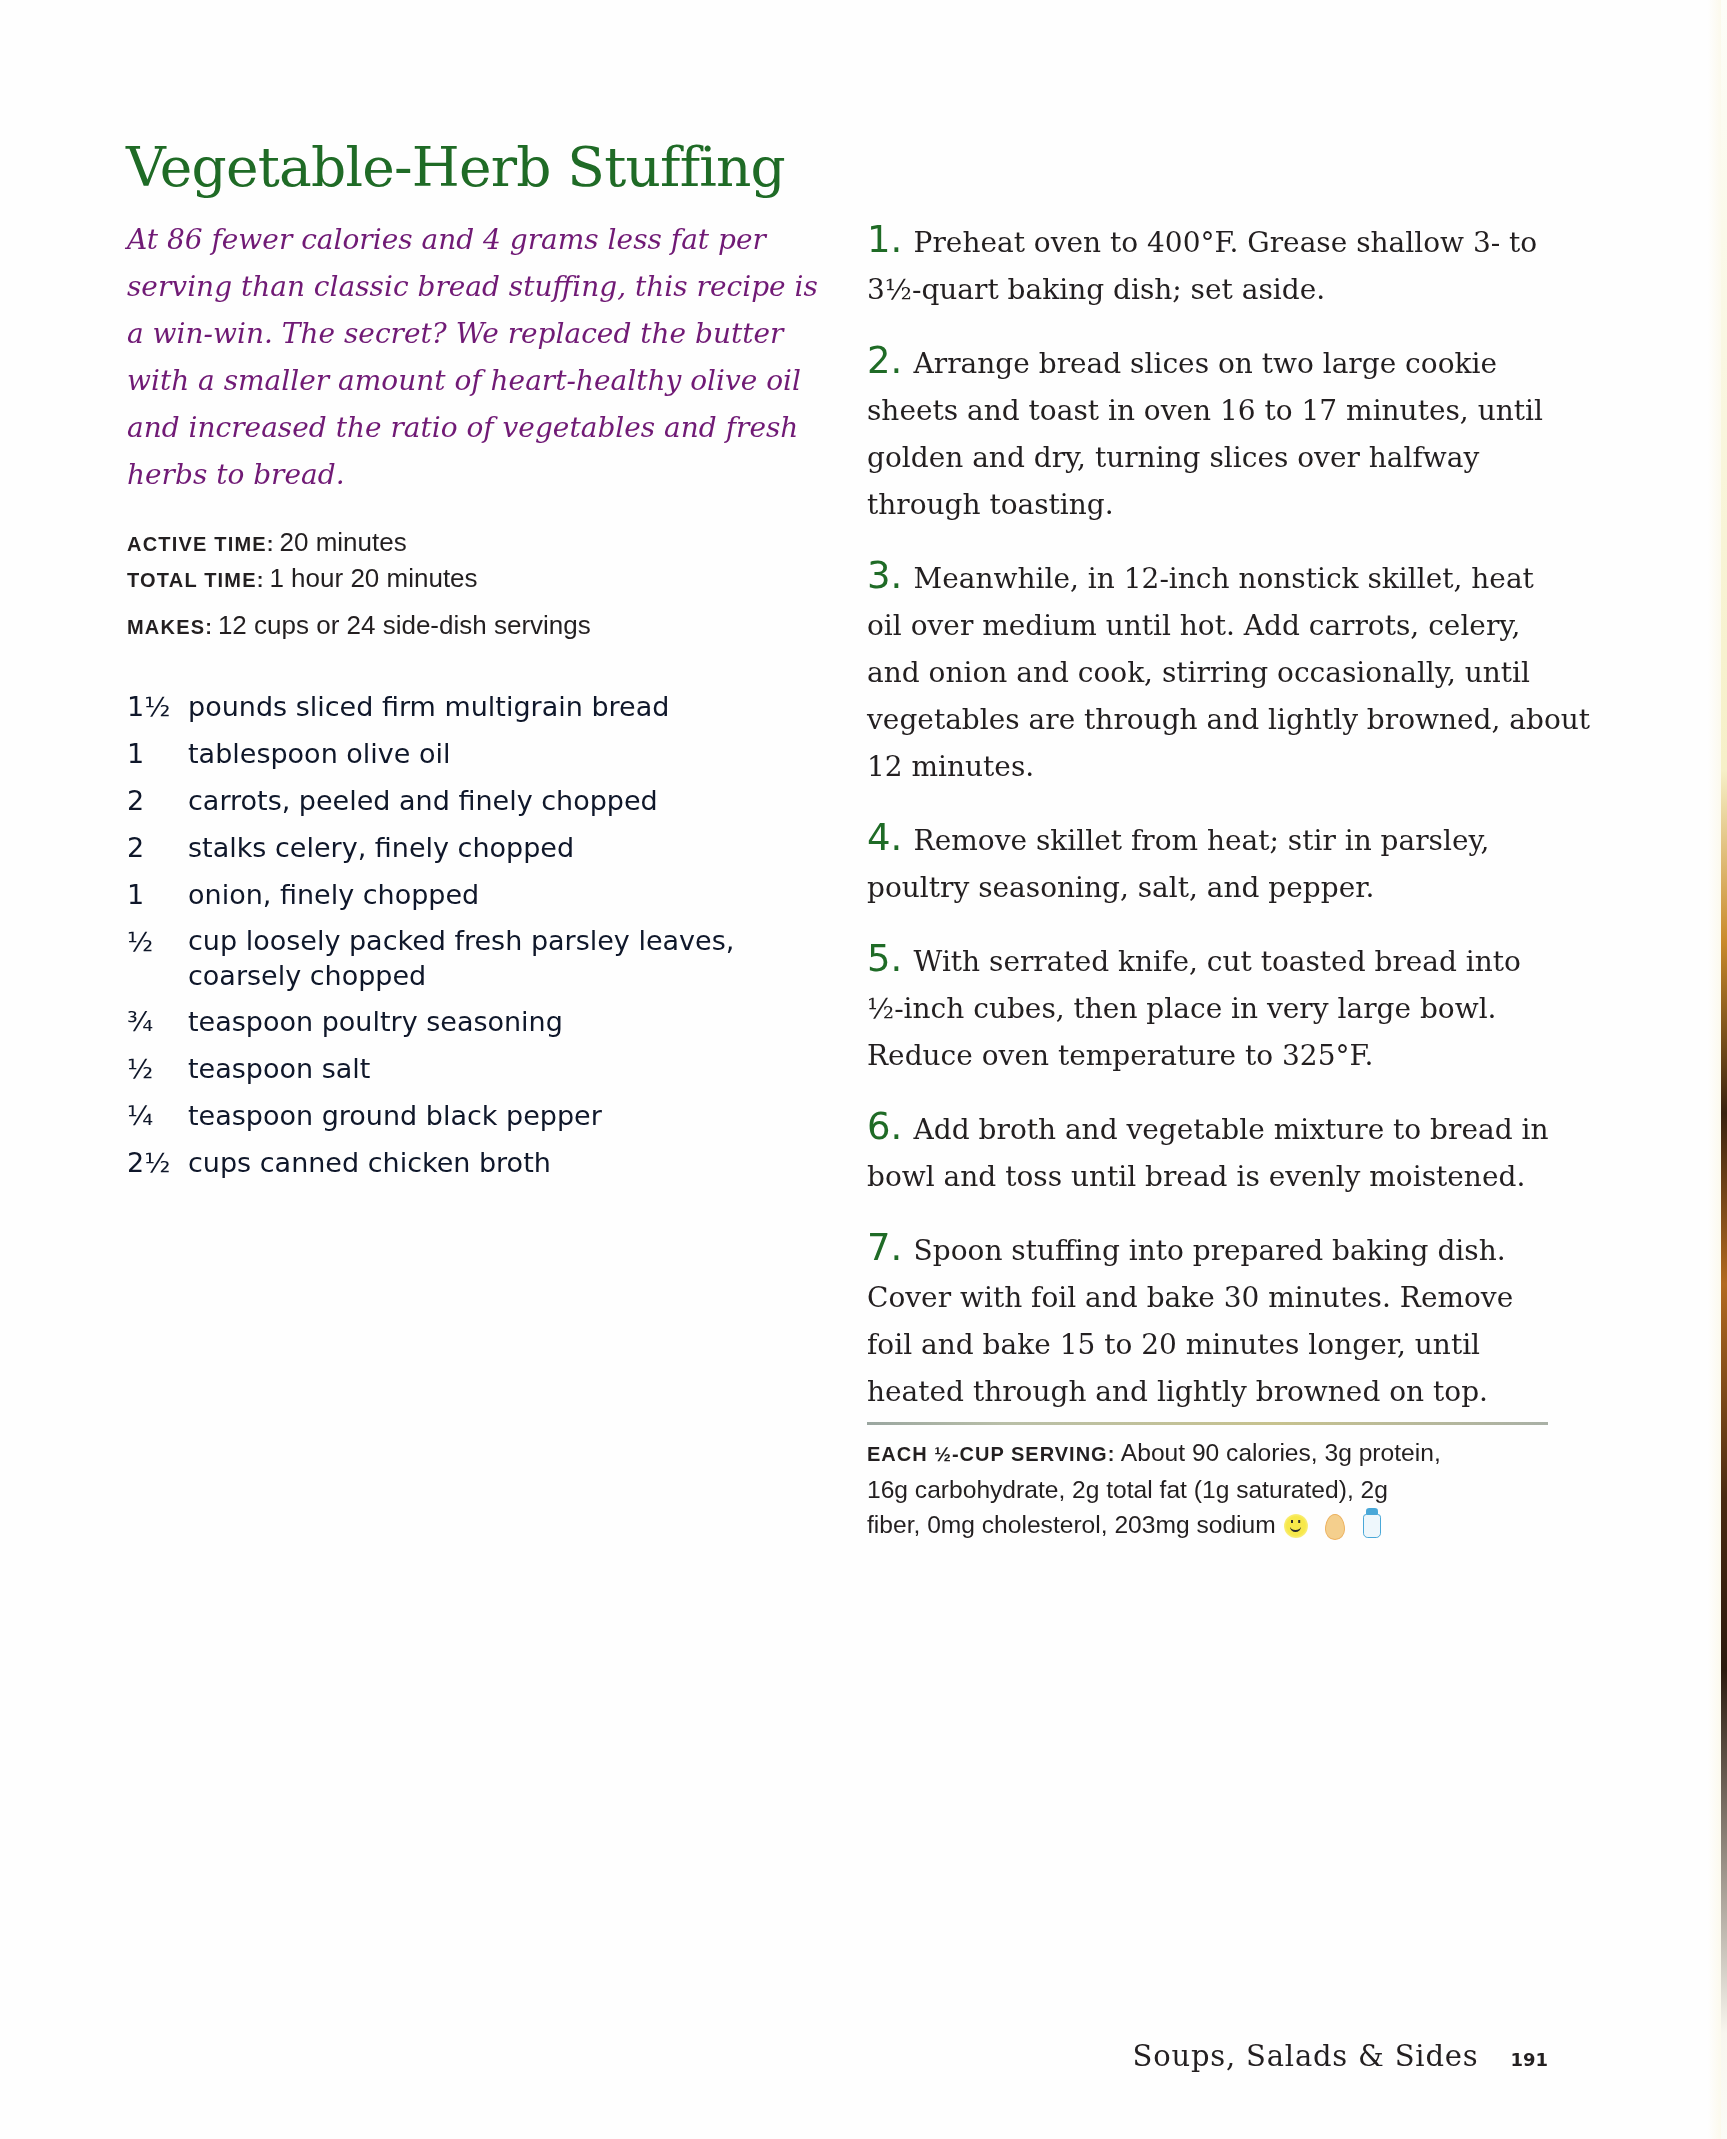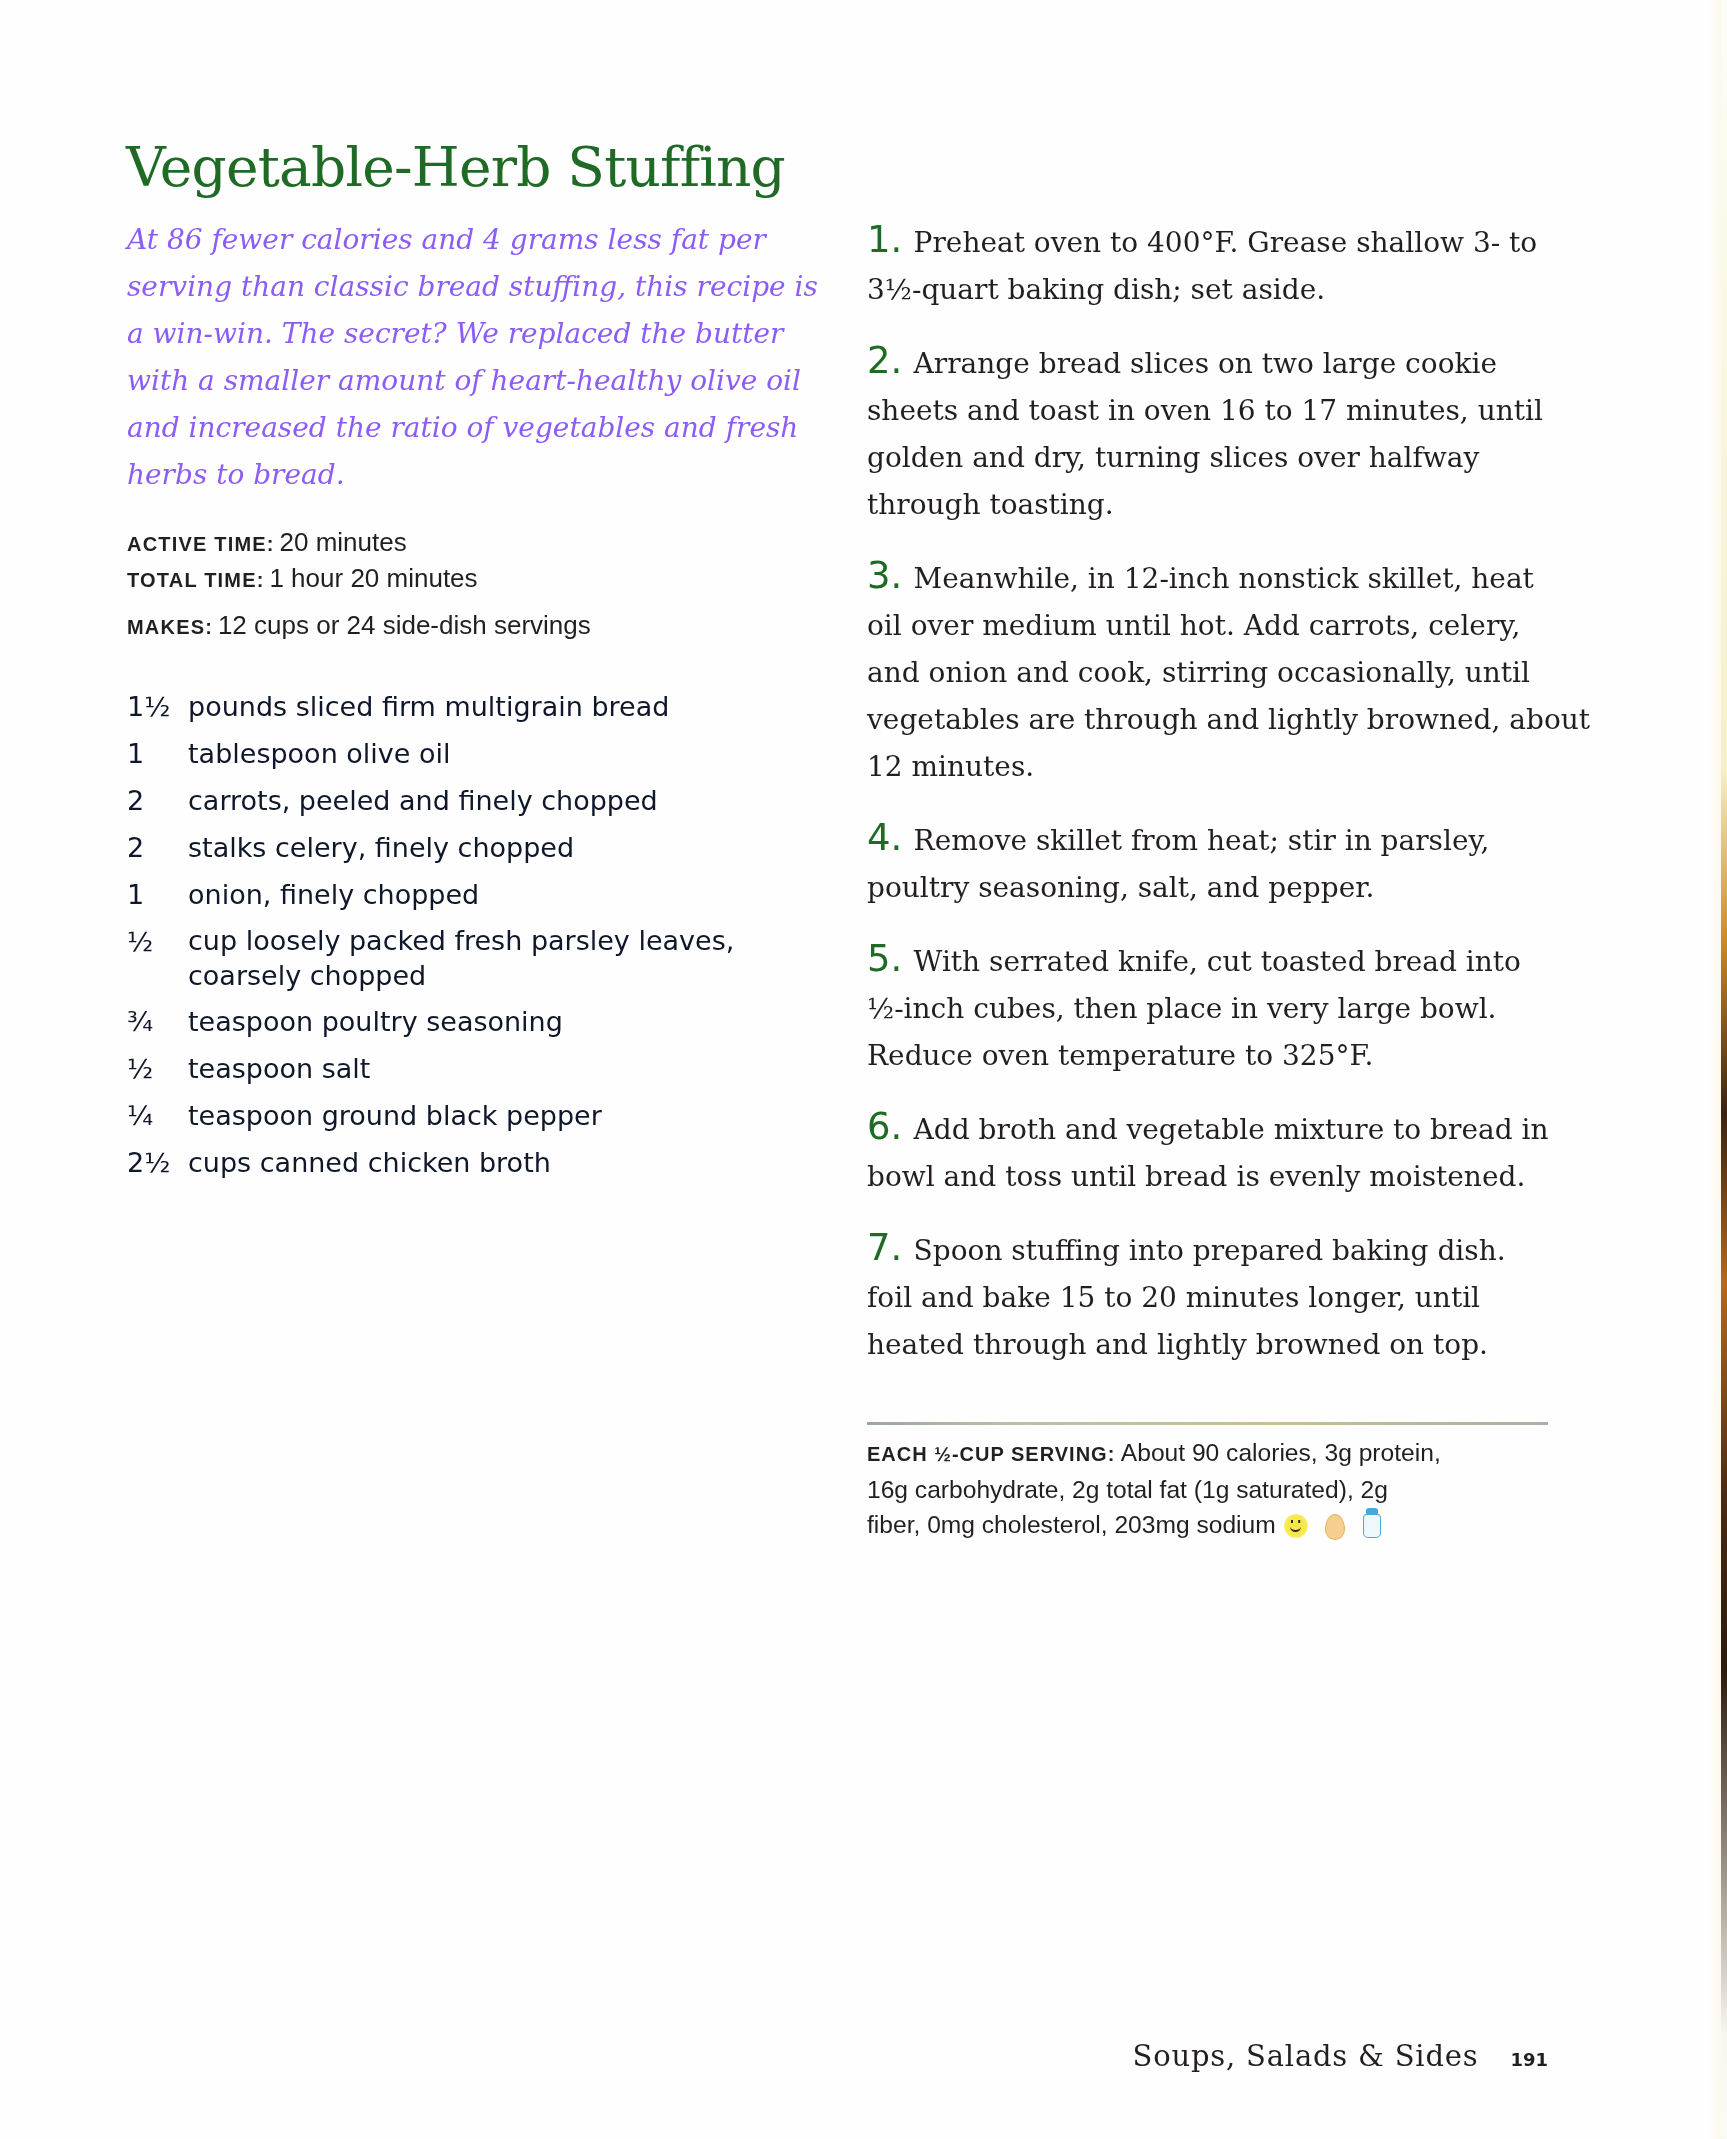--- a/index.html
+++ b/index.html
@@ -27,7 +27,7 @@
   .intro {
     position: absolute; left: 123px; top: 216px; width: 684px;
     font-family: "DejaVu Serif", serif; font-style: italic;
-    font-size: 28px; line-height: 47px; color: #8b5cf6;
+    font-size: 28px; line-height: 47px; color: #701a75;
   }
   .intro span { display: block; white-space: nowrap; }
 

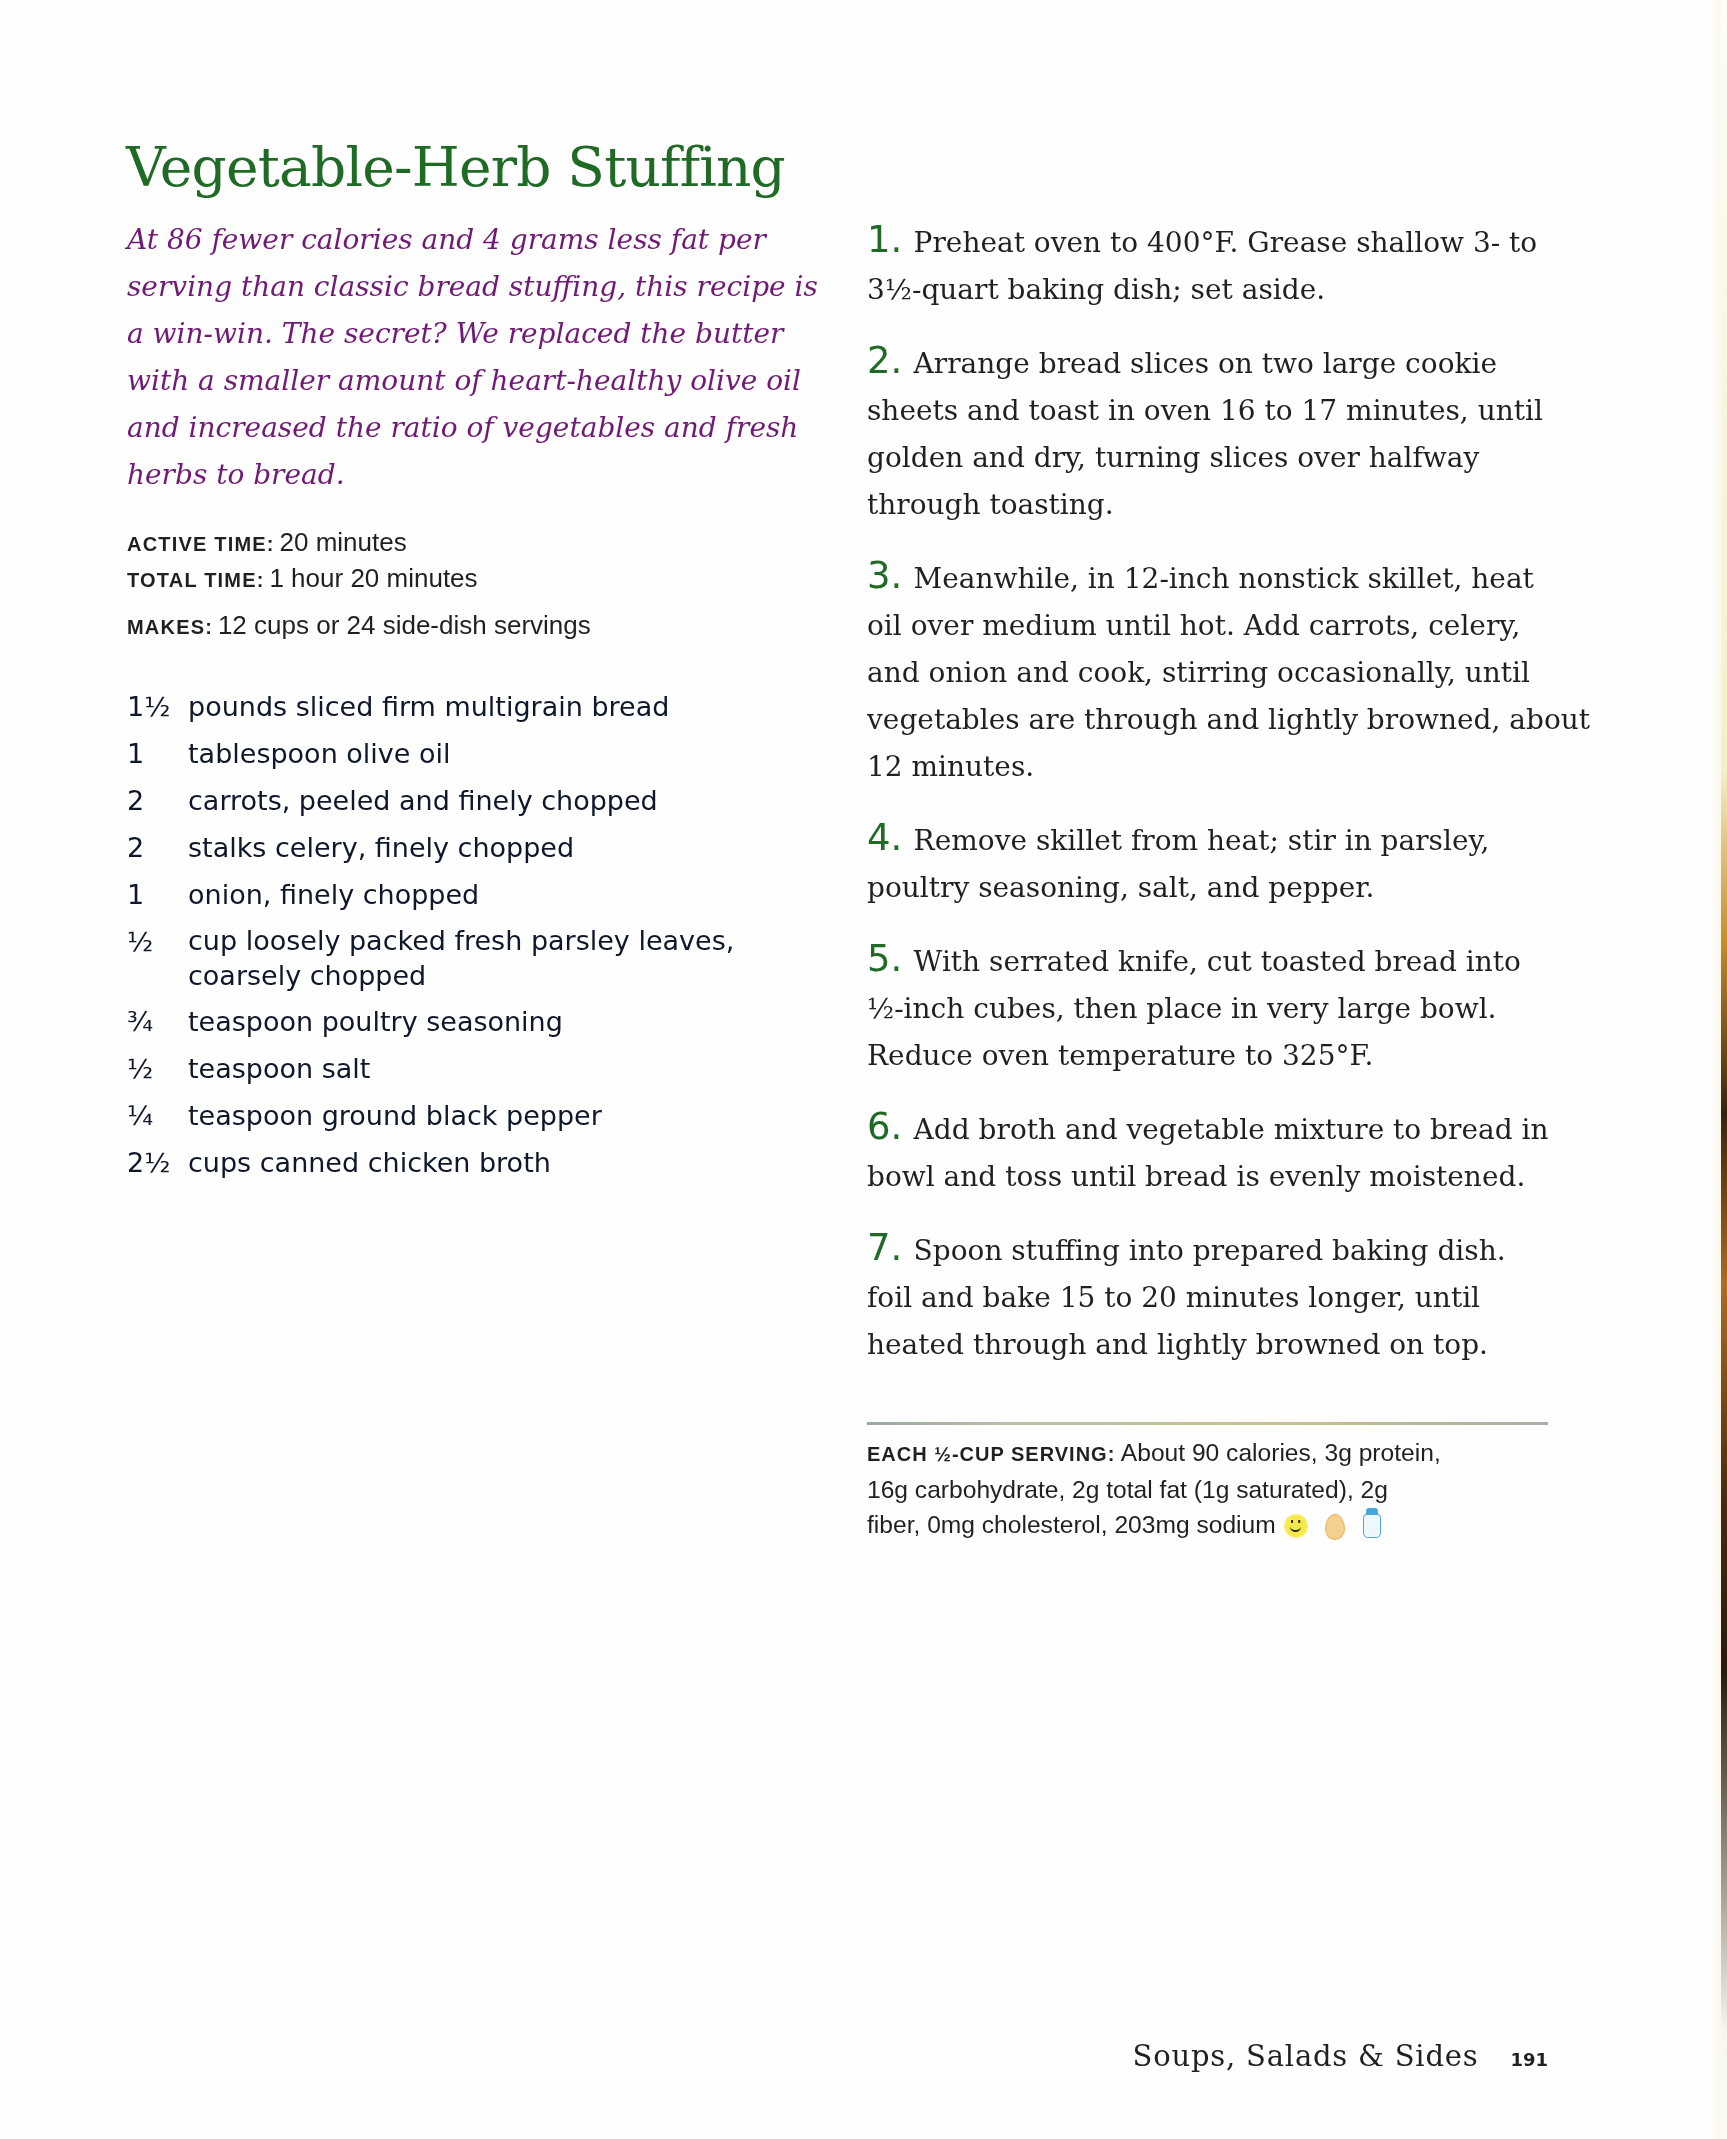--- a/index.html
+++ b/index.html
@@ -184,6 +184,7 @@
     <div class="step-gap"></div>
     <div class="step">
       <span class="line"><span class="num">7.</span><span>Spoon stuffing into prepared baking dish.</span></span>
+      <span class="line">Cover with foil and bake 30 minutes. Remove</span>
       <span class="line">foil and bake 15 to 20 minutes longer, until</span>
       <span class="line">heated through and lightly browned on top.</span>
     </div>

